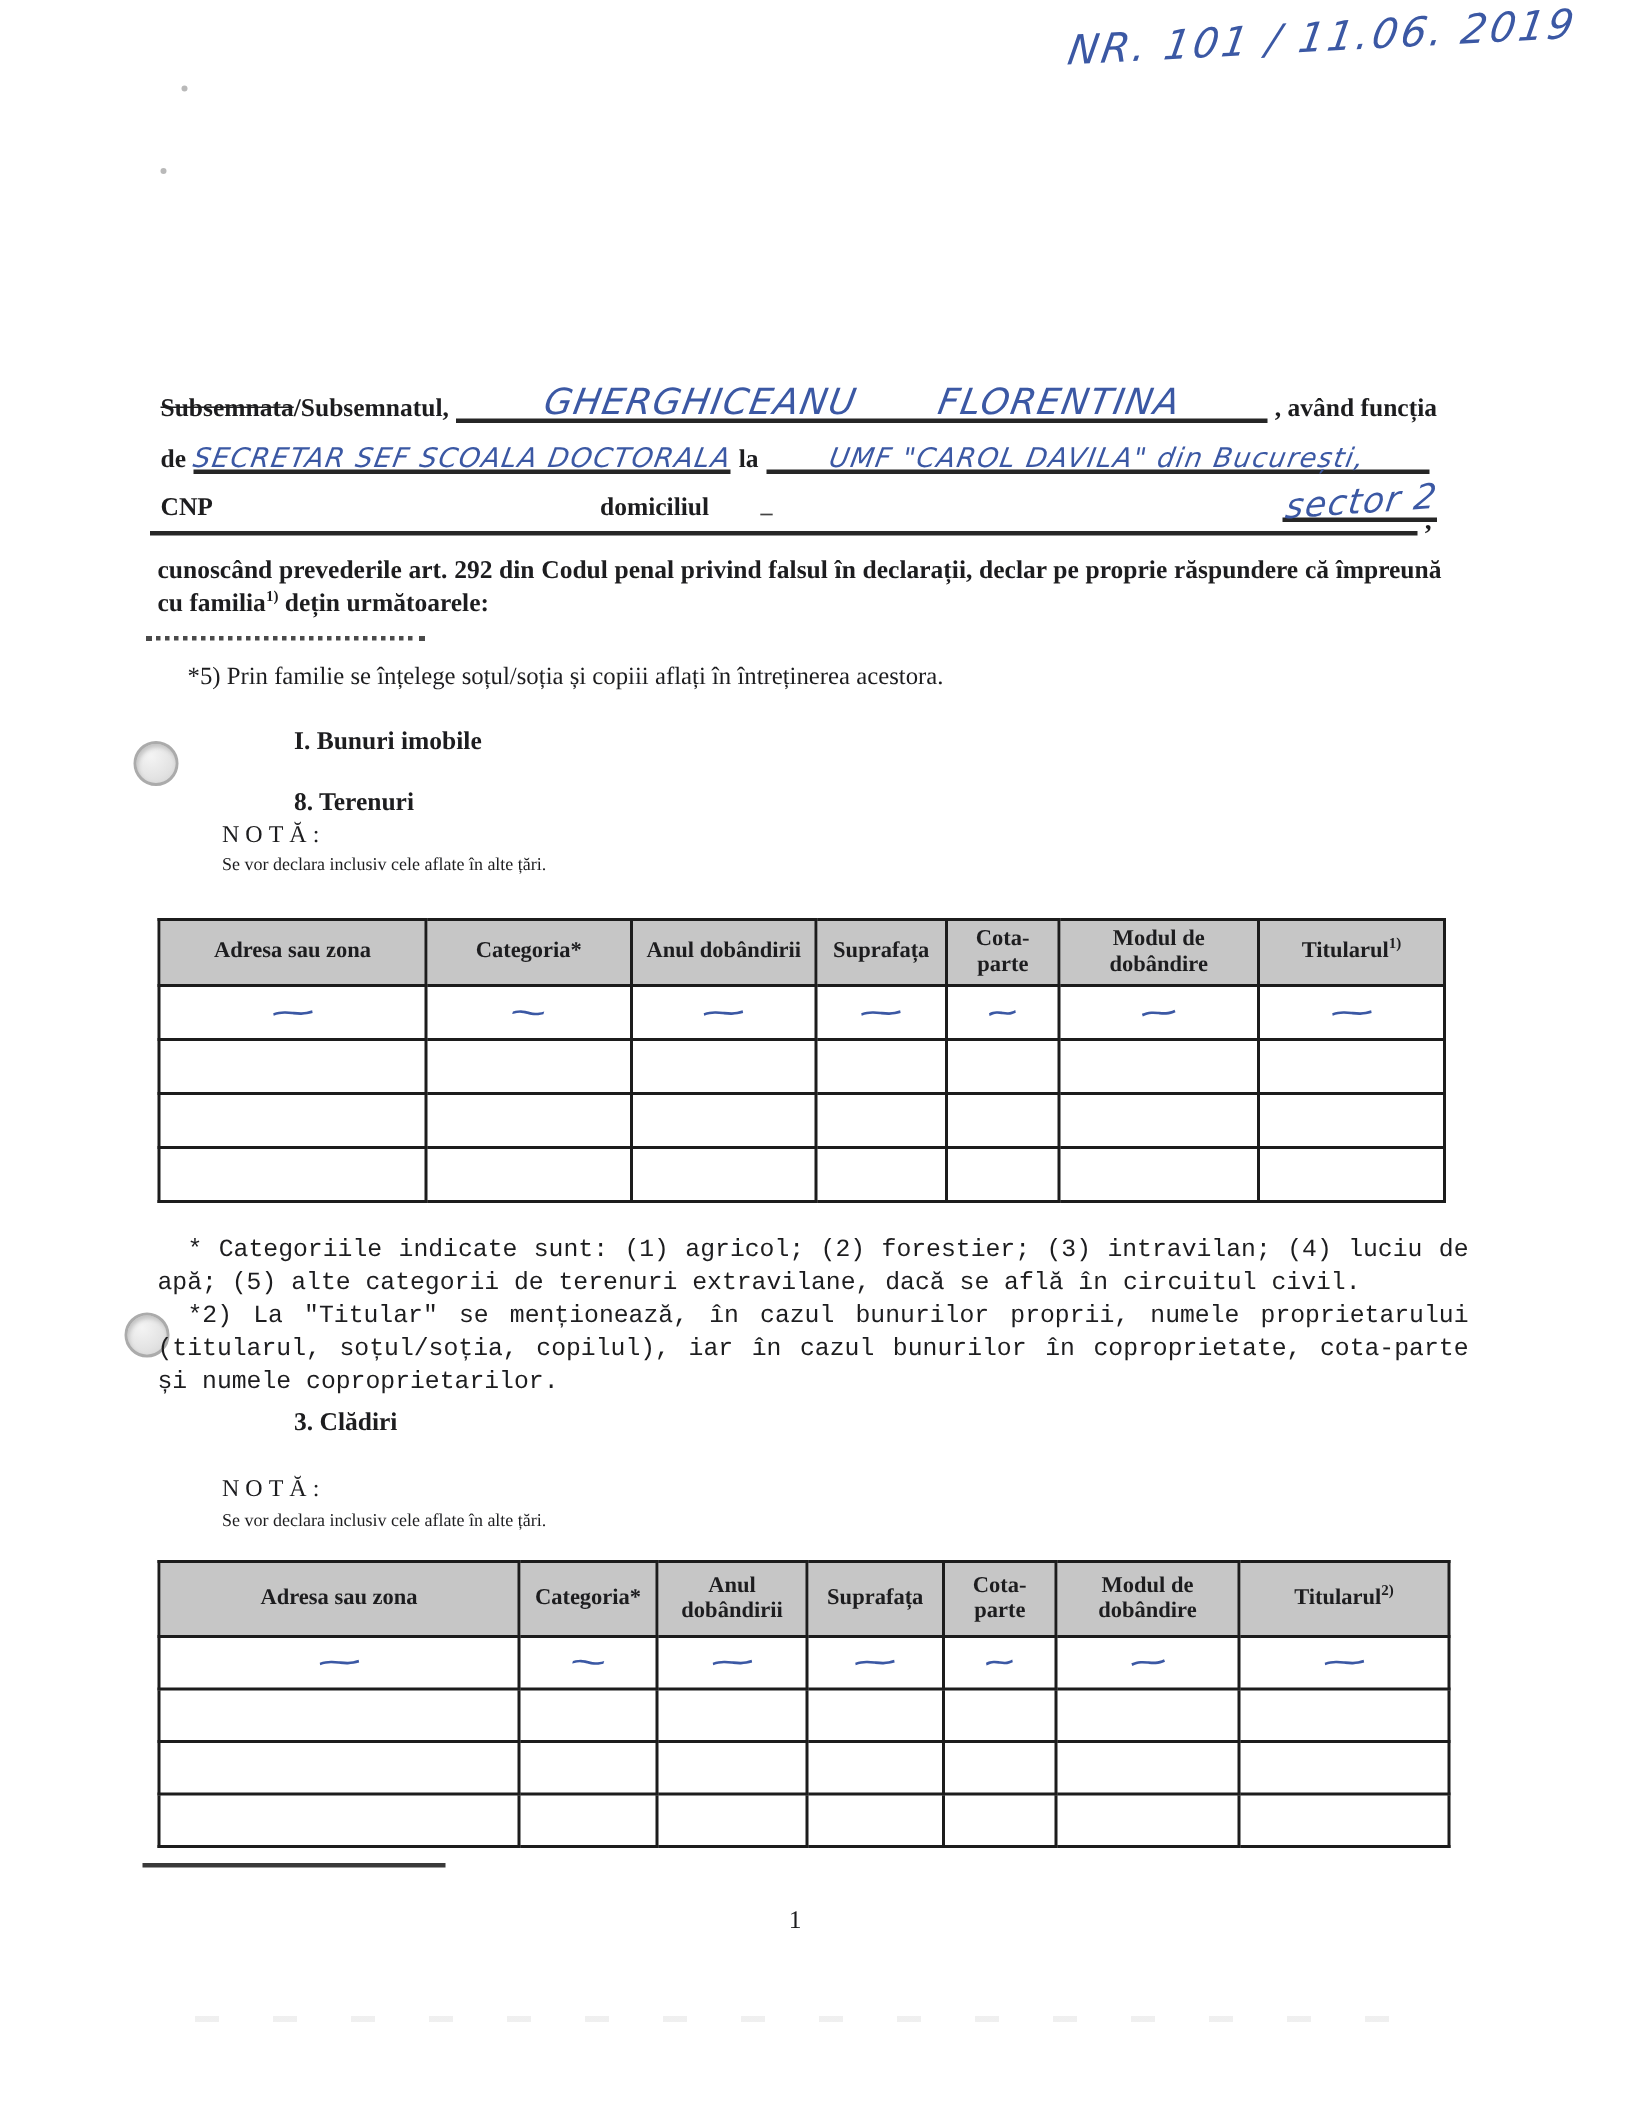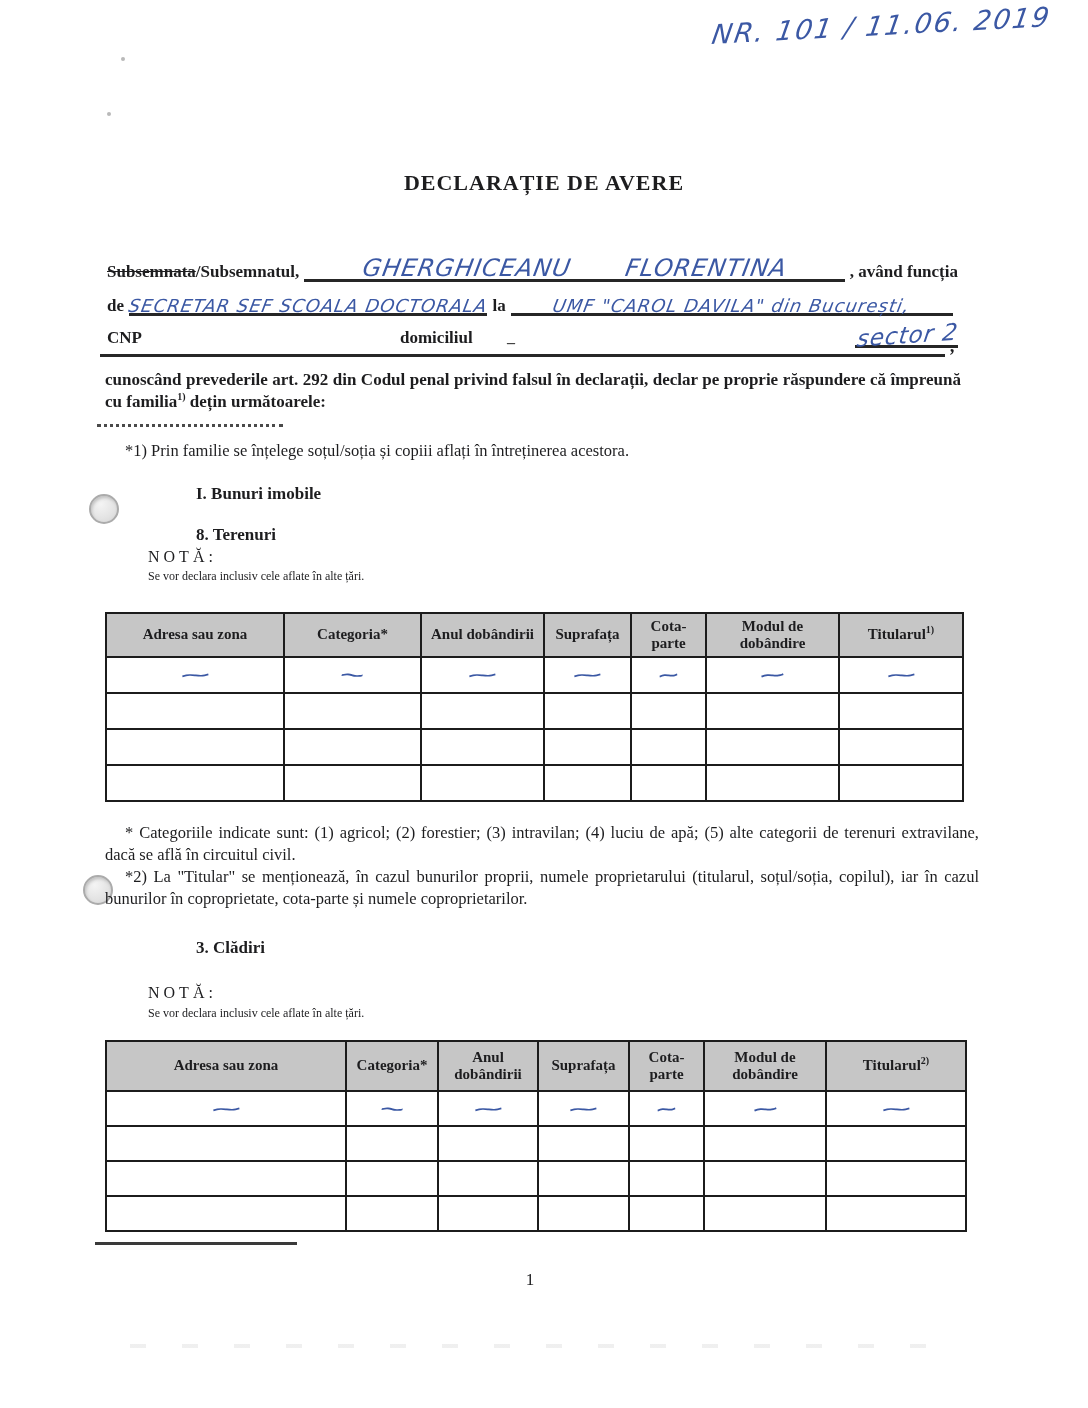--- a/index.html
+++ b/index.html
@@ -96,7 +96,6 @@
 
   <div class="hw hw-note">NR. 101 / 11.06. 2019</div>
 
-  <div class="title">DECLARAȚIE DE AVERE</div>
 
   <div class="line line1">
     <span class="lbl"><span class="struck">Subsemnata</span><span>/Subsemnatul,</span></span>

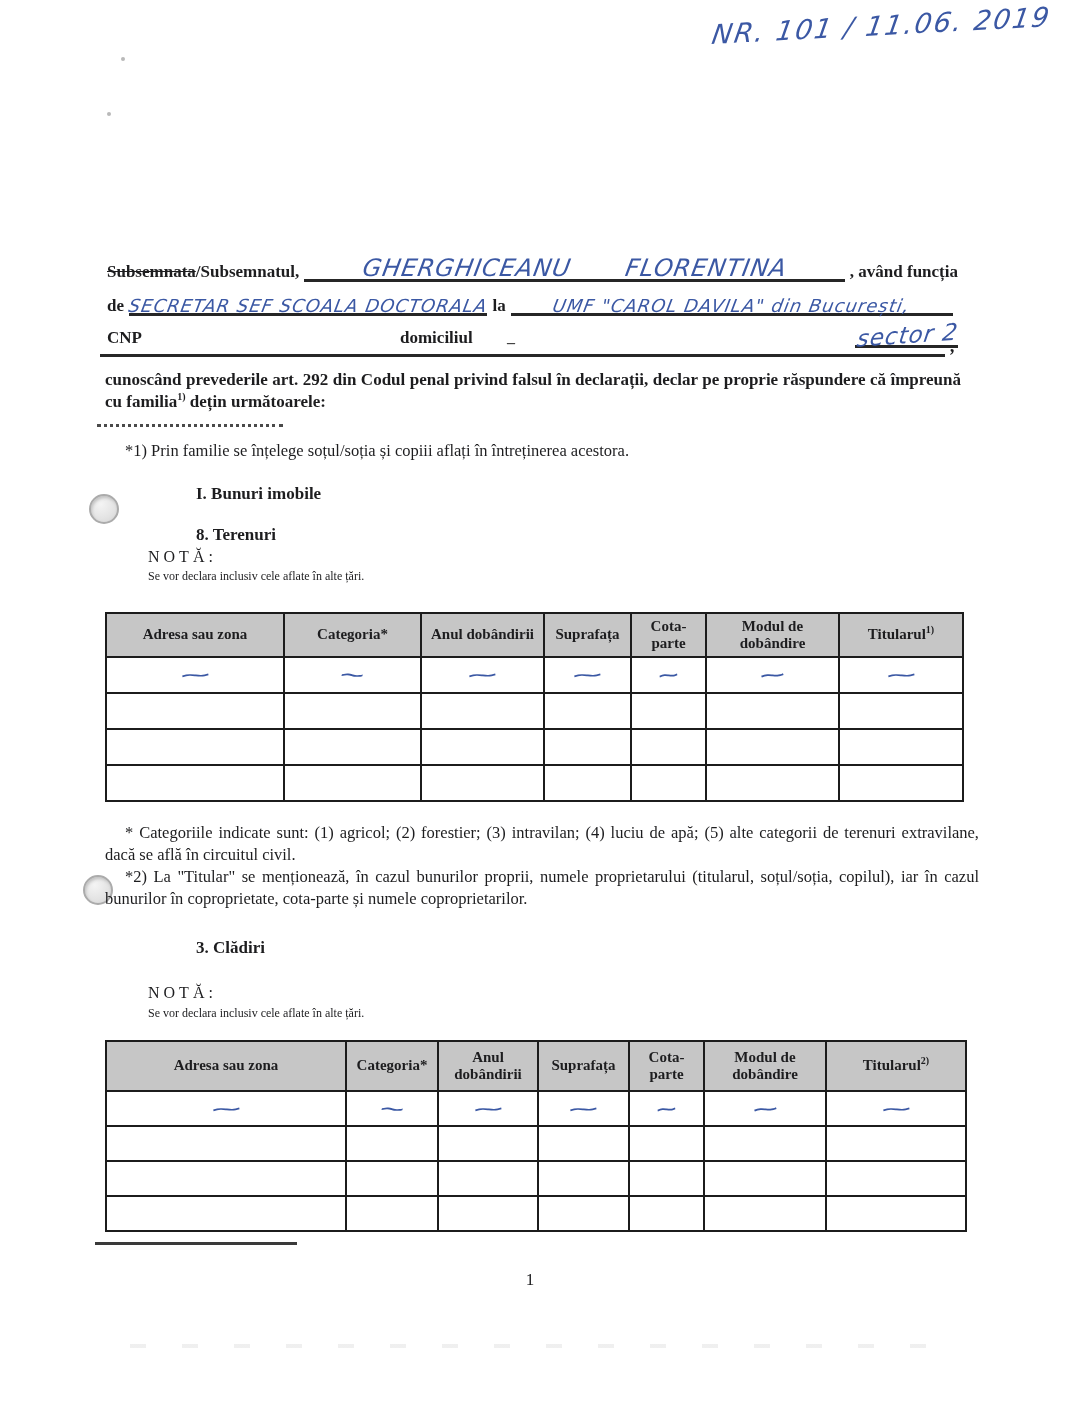--- a/index.html
+++ b/index.html
@@ -134,7 +134,7 @@
 
   <div class="dotted"></div>
 
-  <div class="family-note">*1) Prin familie se înțelege soțul/soția și copiii aflați în întreținerea acestora.</div>
+  <div class="family-note">*5) Prin familie se înțelege soțul/soția și copiii aflați în întreținerea acestora.</div>
 
   <span class="punch punch1"></span>
   <span class="punch punch2"></span>

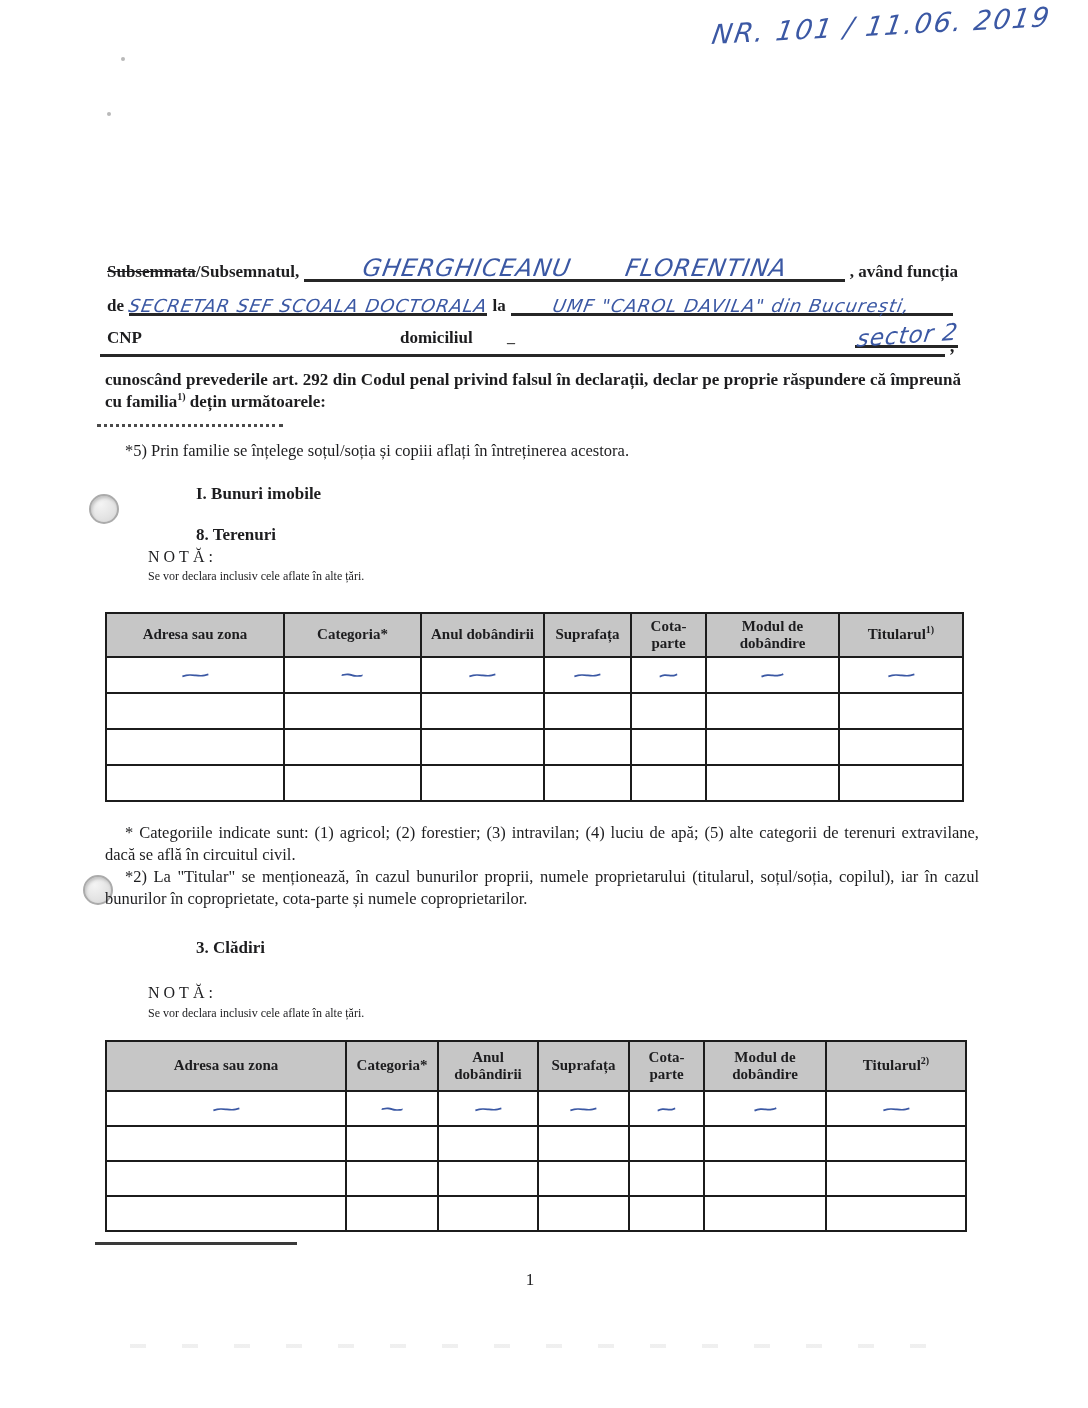--- a/index.html
+++ b/index.html
@@ -77,7 +77,7 @@
   td:nth-child(6) .dash{transform:scaleX(2.4) rotate(-9deg);}
 
   .footnotes{position:absolute;left:105px;top:822px;width:874px;font-size:16.5px;line-height:1.34;}
-  .footnotes p{text-indent:20px;text-align:justify;}
+  .footnotes p{text-indent:20px;text-align:justify;font-family:Liberation Mono, monospace;}
 
   .fnote-sep{position:absolute;left:95px;top:1242px;width:202px;height:3px;background:#3a3a3a;}
   .pageno{position:absolute;left:0;top:1270px;width:1060px;text-align:center;font-size:17px;}

